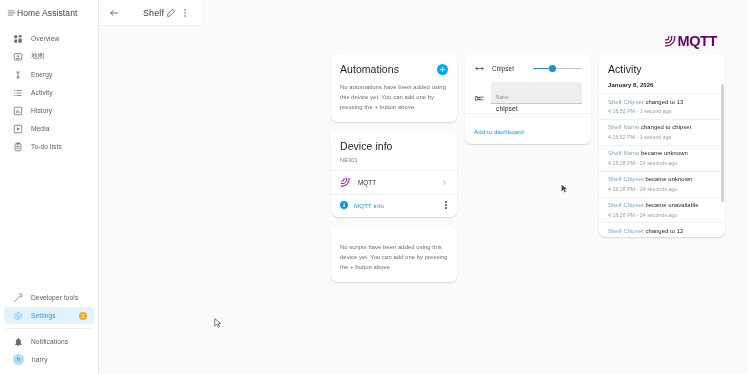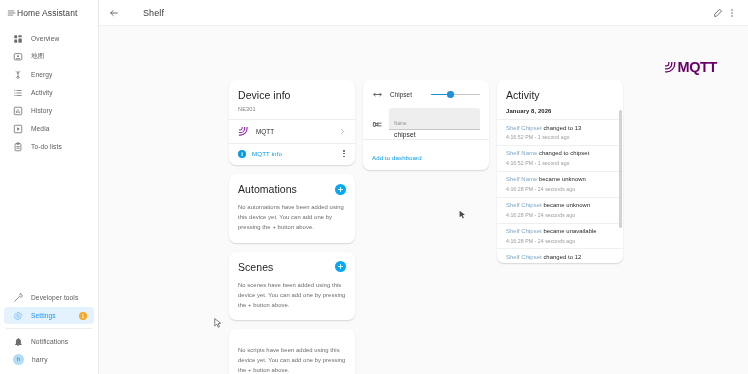--- a/index.html
+++ b/index.html
@@ -73,7 +73,7 @@
   }
 
   
-  #main { flex: 1 1 auto; height: 374px; display: flex; flex-direction: column; background: #fafafa; position: relative; }
+  #main { flex: 1 1 auto; height: 374px; display: flex; background: #fafafa; position: relative; }
   #toolbar {
     height: 26px; flex: 0 0 26px;
     background: #ffffff;

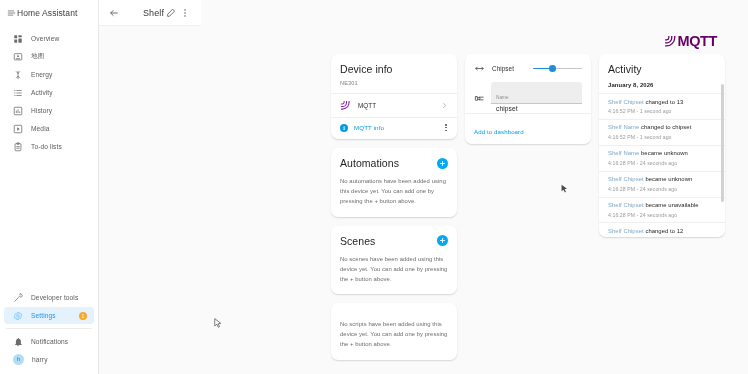--- a/index.html
+++ b/index.html
@@ -411,6 +411,19 @@
       <div class="columns">
 
         <div class="col col-a">
+
+          <div class="card card-pad">
+            <div class="card-head-row">
+              <div class="card-title">Automations</div>
+              <div class="plus-btn">
+                <svg viewBox="0 0 24 24" fill="none" stroke="#fff" stroke-width="3" stroke-linecap="round">
+                    <line x1="12" y1="5" x2="12" y2="19"></line>
+                    <line x1="5" y1="12" x2="19" y2="12"></line>
+                  </svg>
+              </div>
+            </div>
+            <div class="body-text">No automations have been added using this device yet. You can add one by pressing the + button above.</div>
+          </div>
 
           <div class="card">
             <div class="card-pad" style="padding-bottom:7px">
@@ -441,19 +454,6 @@
                   <i></i>
                 </span>
             </div>
-          </div>
-
-          <div class="card card-pad">
-            <div class="card-head-row">
-              <div class="card-title">Automations</div>
-              <div class="plus-btn">
-                <svg viewBox="0 0 24 24" fill="none" stroke="#fff" stroke-width="3" stroke-linecap="round">
-                    <line x1="12" y1="5" x2="12" y2="19"></line>
-                    <line x1="5" y1="12" x2="19" y2="12"></line>
-                  </svg>
-              </div>
-            </div>
-            <div class="body-text">No automations have been added using this device yet. You can add one by pressing the + button above.</div>
           </div>
 
           <div class="card card-pad">

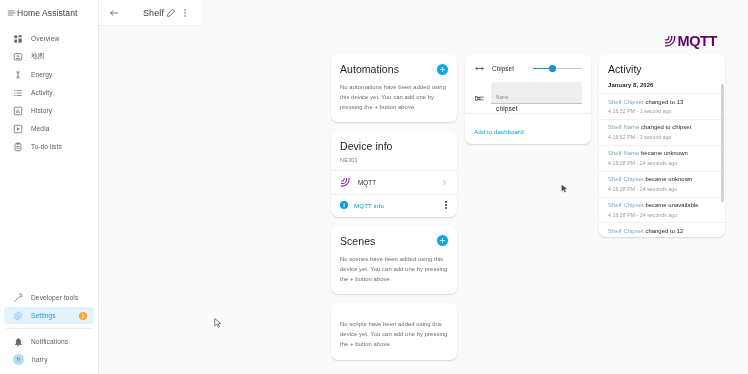--- a/index.html
+++ b/index.html
@@ -456,18 +456,6 @@
             </div>
           </div>
 
-          <div class="card card-pad">
-            <div class="card-head-row">
-              <div class="card-title">Scenes</div>
-              <div class="plus-btn">
-                <svg viewBox="0 0 24 24" fill="none" stroke="#fff" stroke-width="3" stroke-linecap="round">
-                    <line x1="12" y1="5" x2="12" y2="19"></line>
-                    <line x1="5" y1="12" x2="19" y2="12"></line>
-                  </svg>
-              </div>
-            </div>
-            <div class="body-text">No scenes have been added using this device yet. You can add one by pressing the + button above.</div>
-          </div>
 
           <div class="card card-pad">
             <div class="body-text">No scripts have been added using this device yet. You can add one by pressing the + button above.</div>

